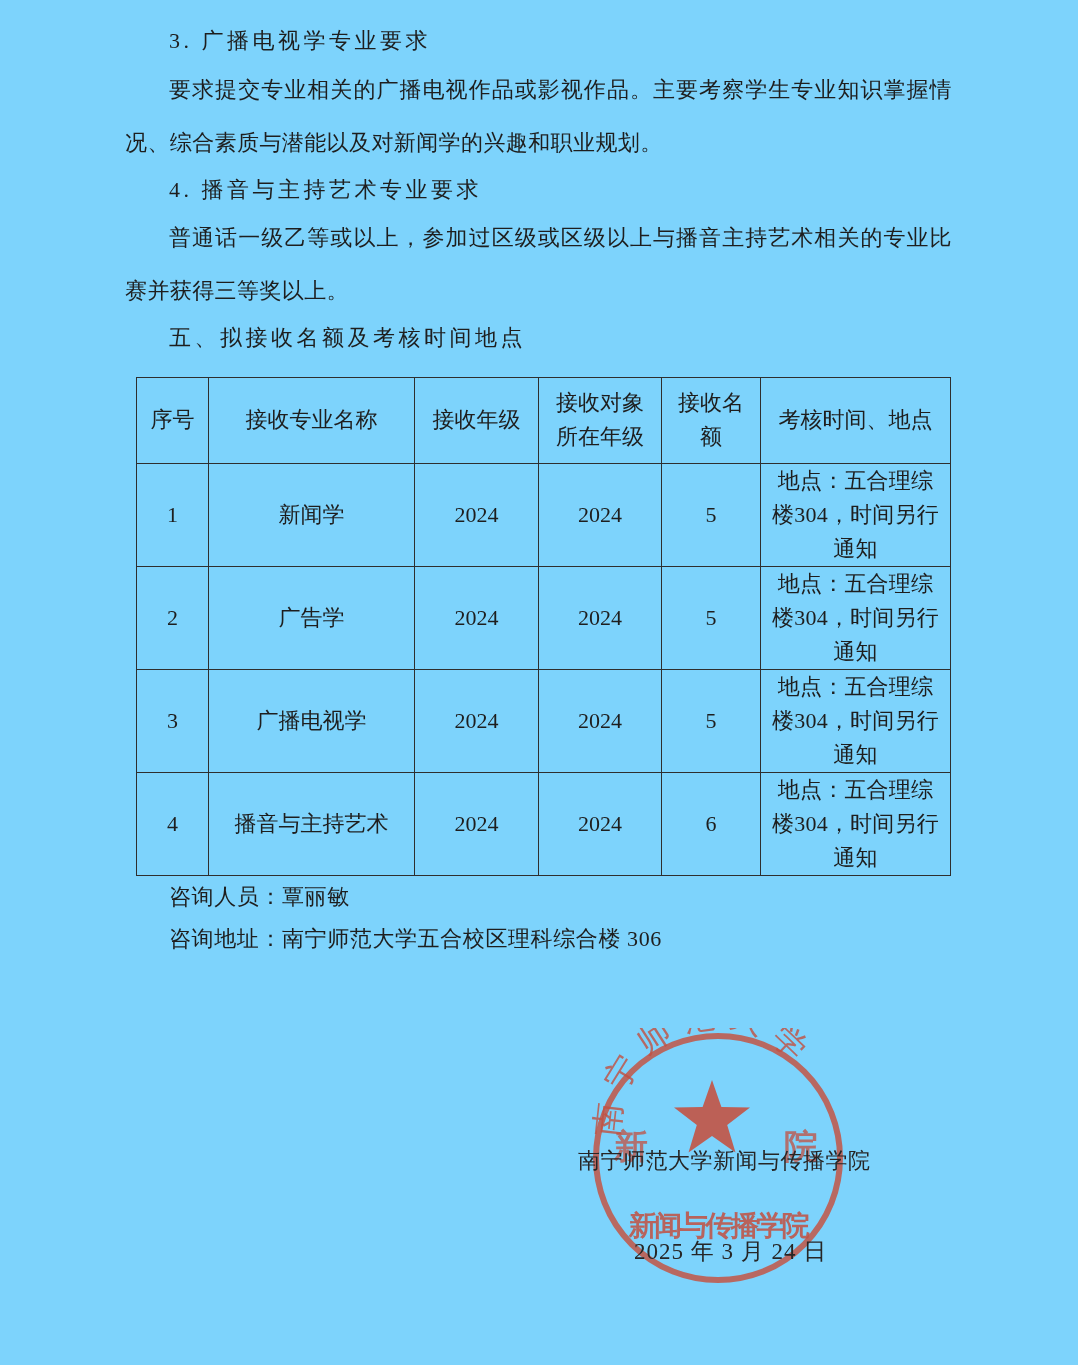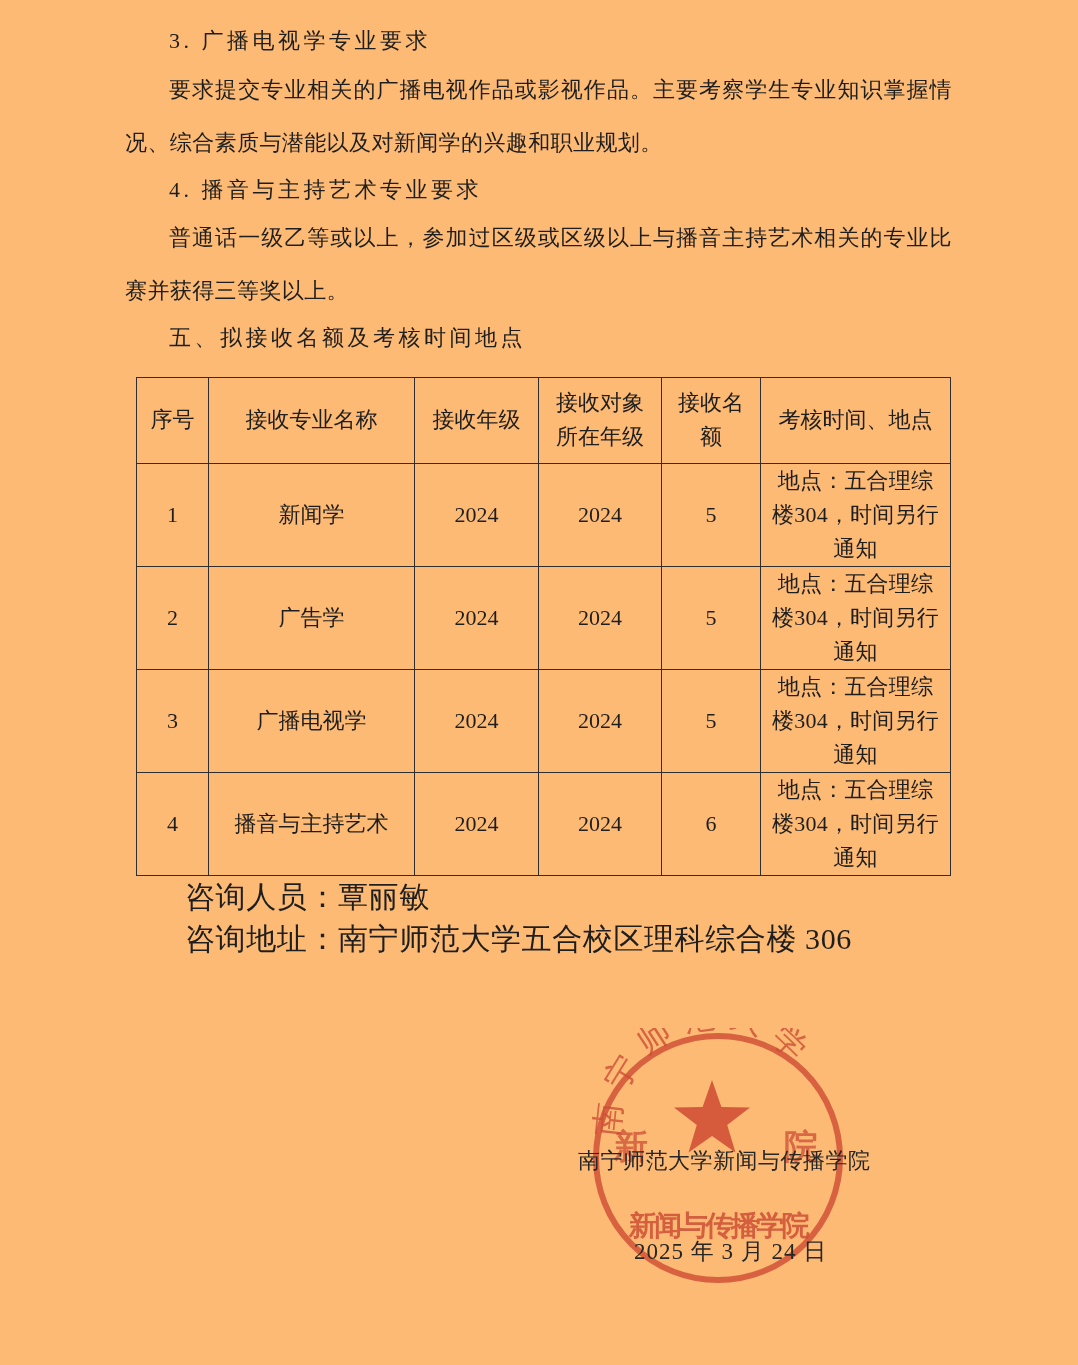--- a/index.html
+++ b/index.html
@@ -6,7 +6,7 @@
   .page{
     position:relative;
     width:1078px;height:1365px;
-    background:#fdba74;
+    background:#7dd3fc;
     font-family:"Liberation Serif","DejaVu Serif",serif;
     color:#1e1e1e;
     overflow:hidden;

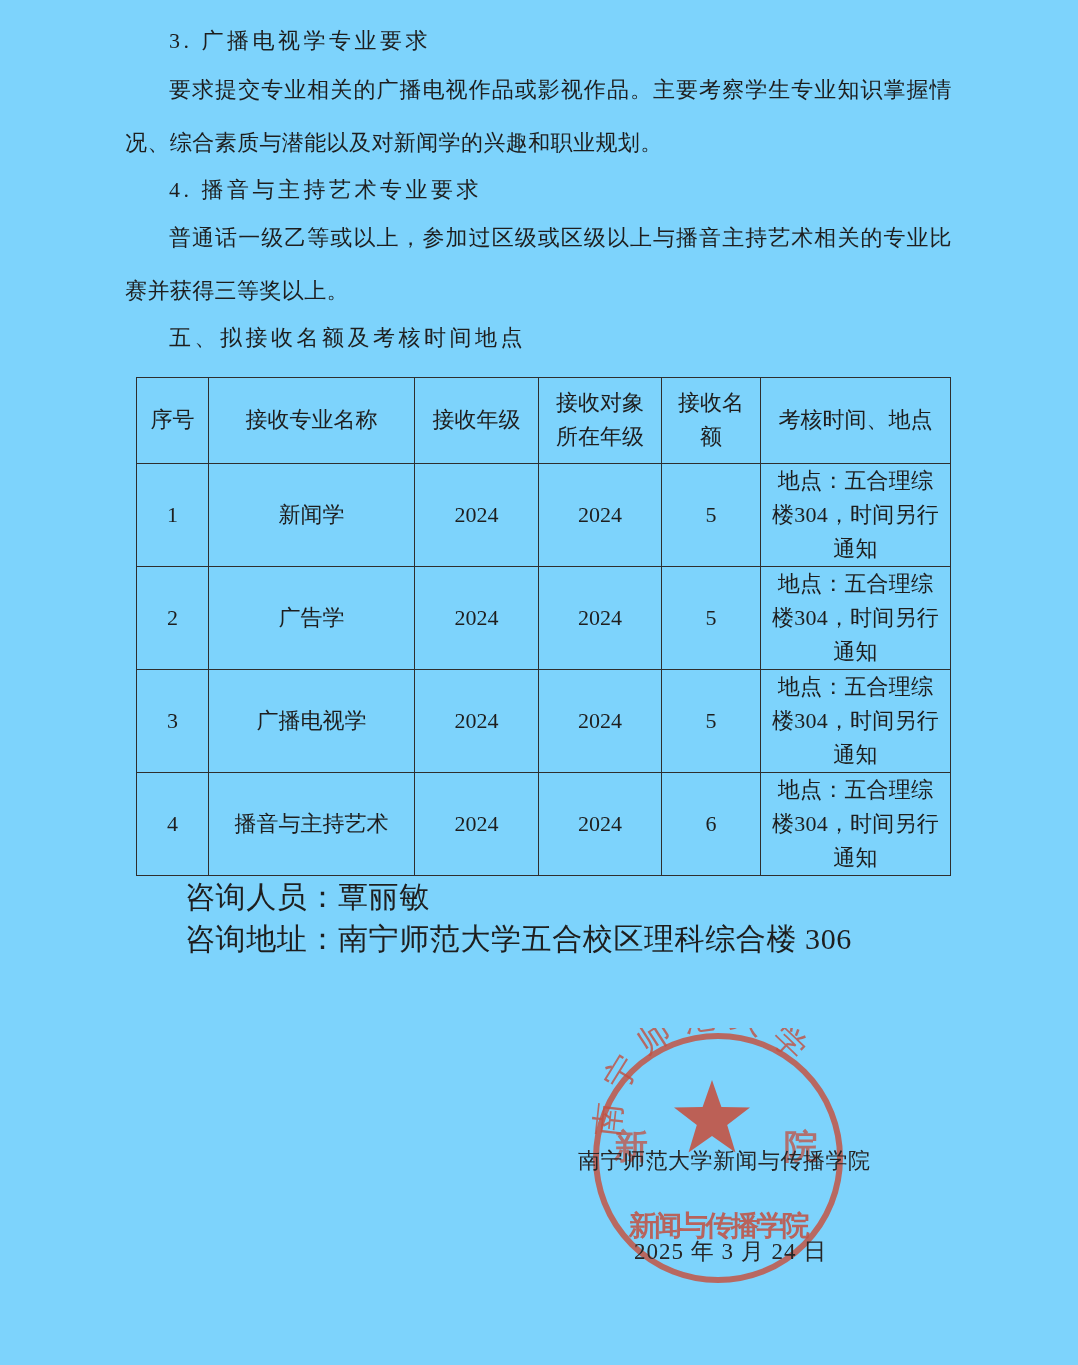--- a/index.html
+++ b/index.html
@@ -60,7 +60,7 @@
   .sec6{margin-top:52px;}
   .contact{
     margin:0;
-    font-size:30px;
+    font-size:22px;
     line-height:42.5px;
     letter-spacing:0.6px;
     text-indent:2em;

